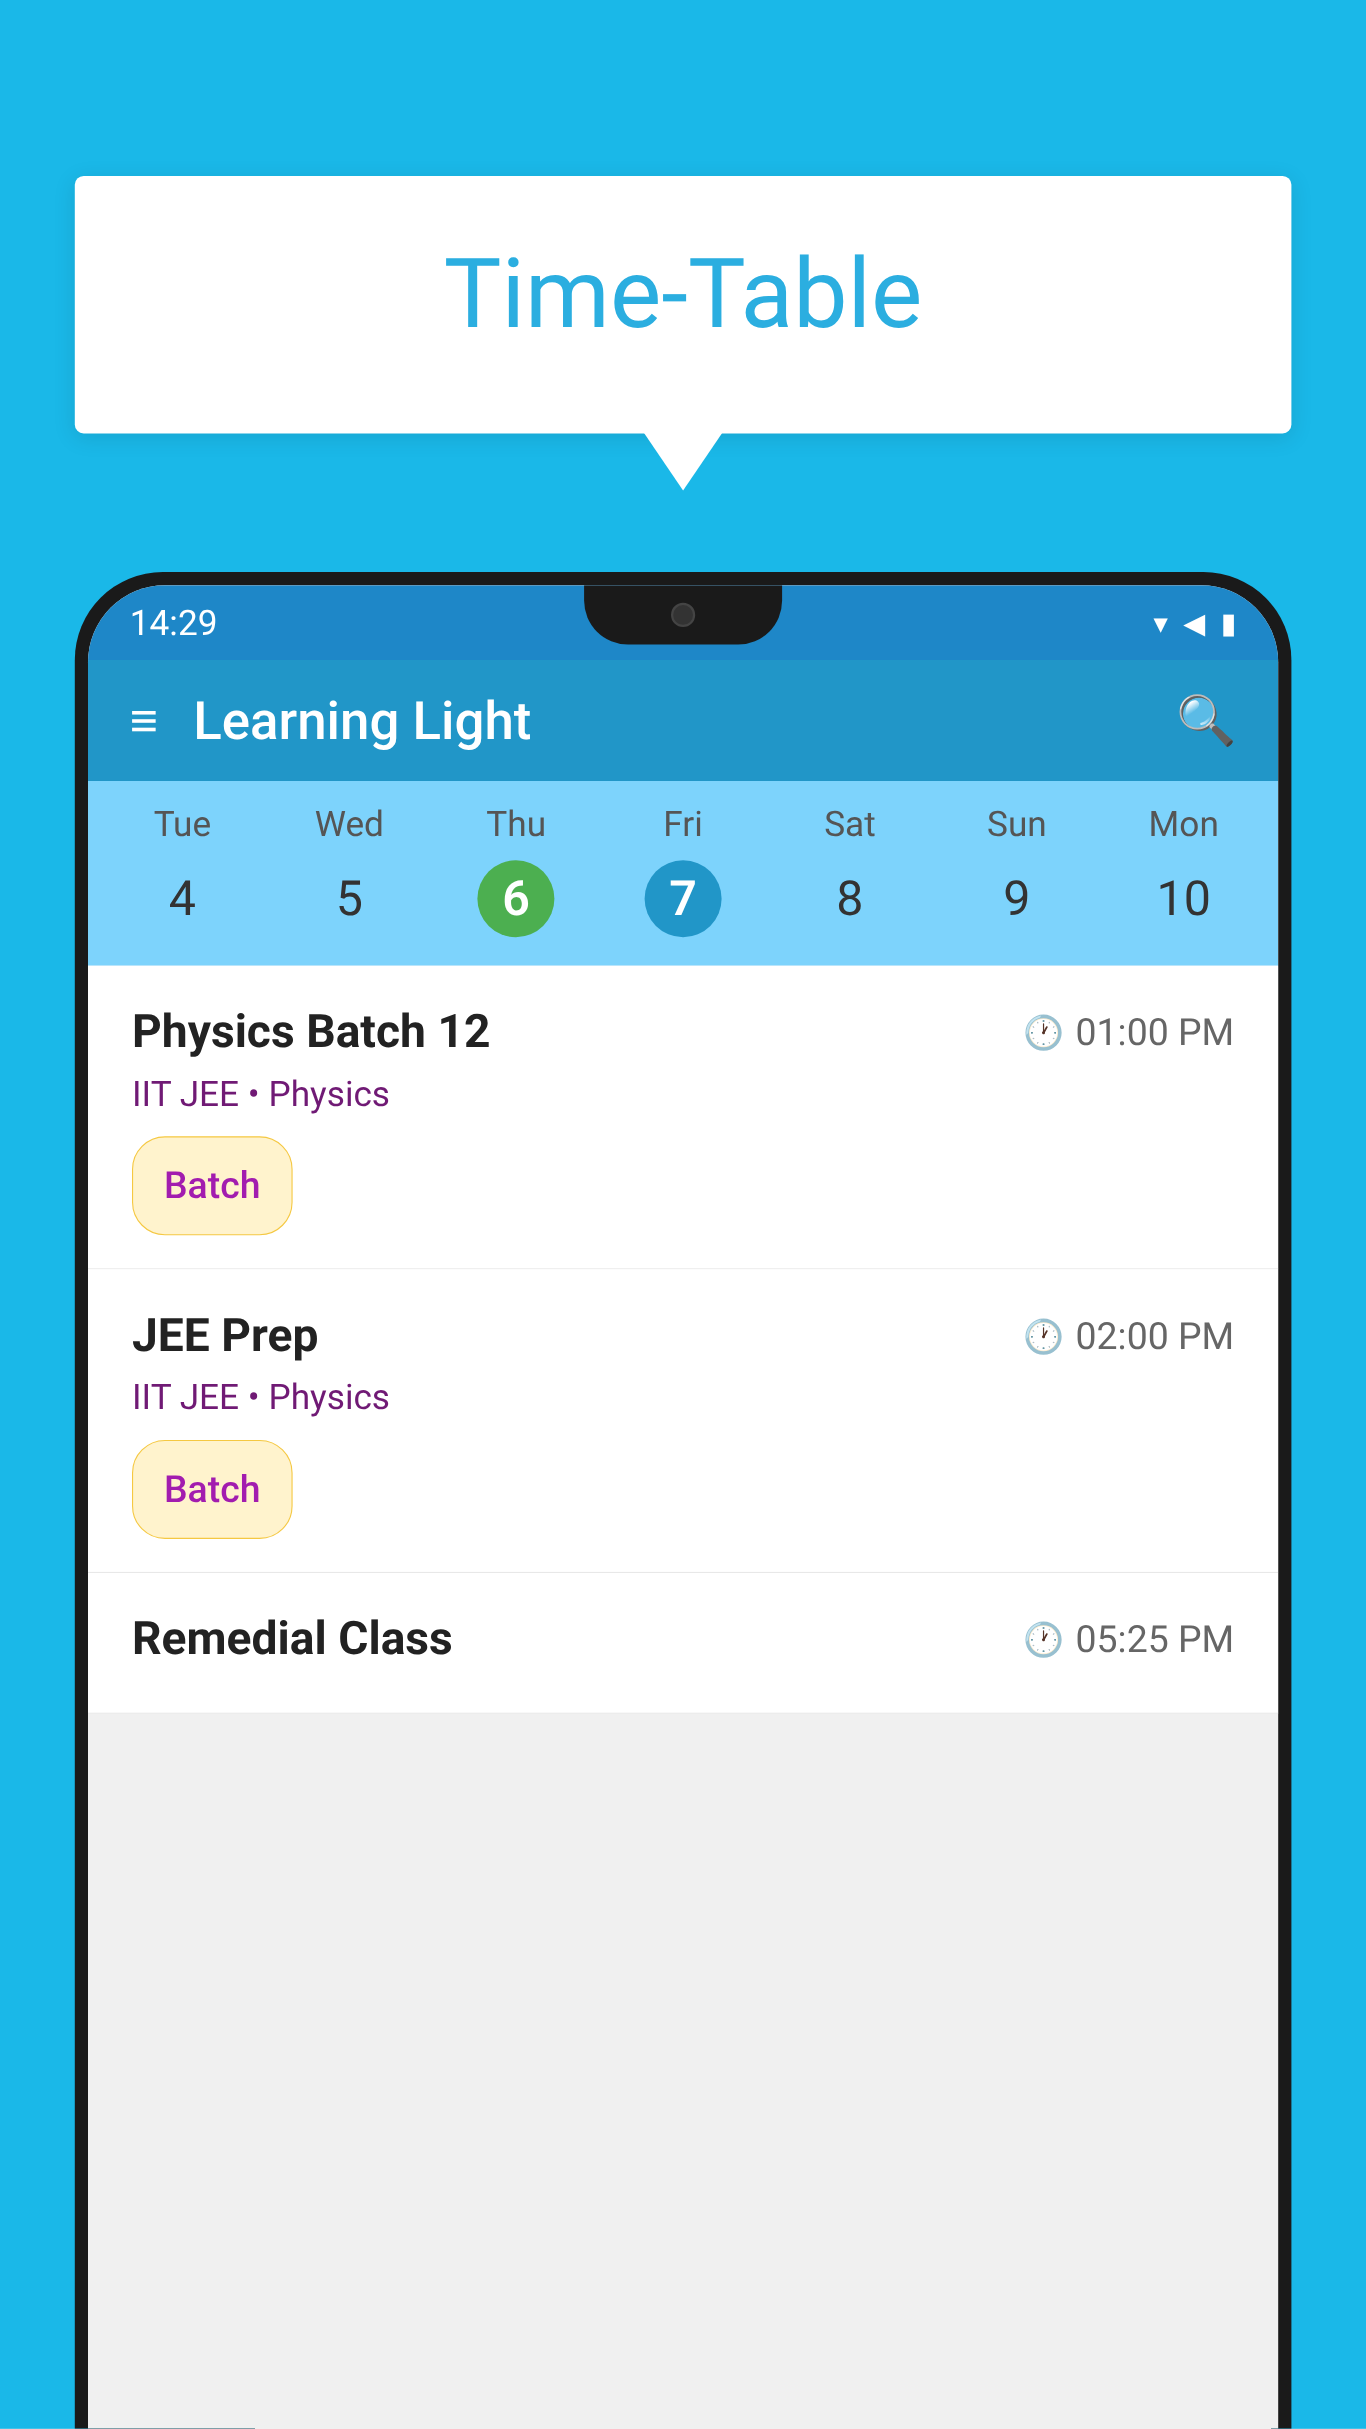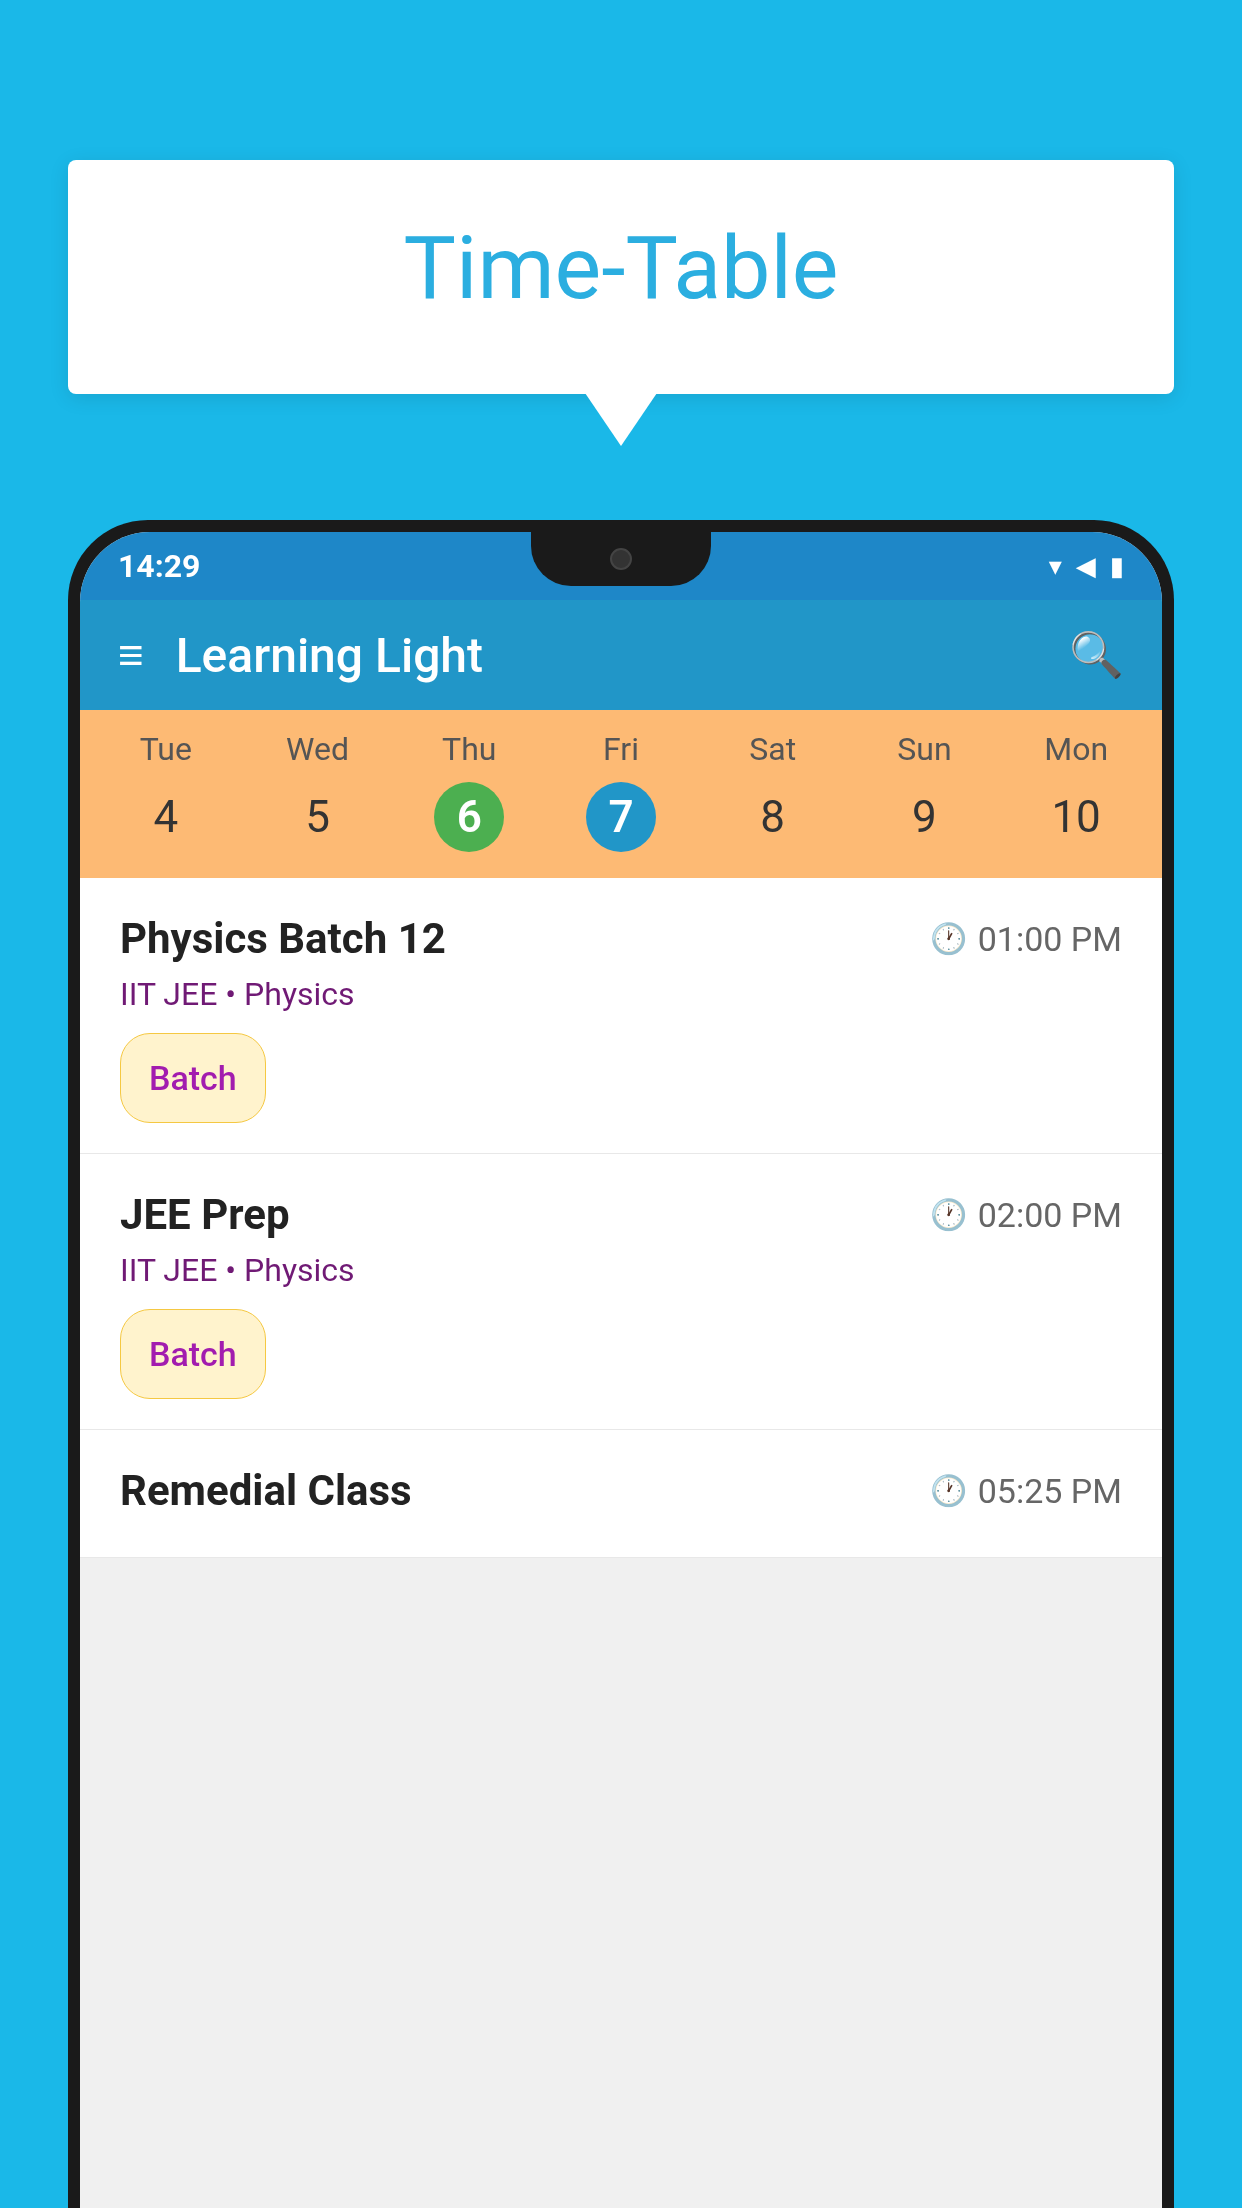--- a/index.html
+++ b/index.html
@@ -118,7 +118,7 @@
     .status-time {
       color: white;
       font-size: 32px;
-      font-weight: 700;
+      font-weight: 400;
     }
 
     .status-icons {

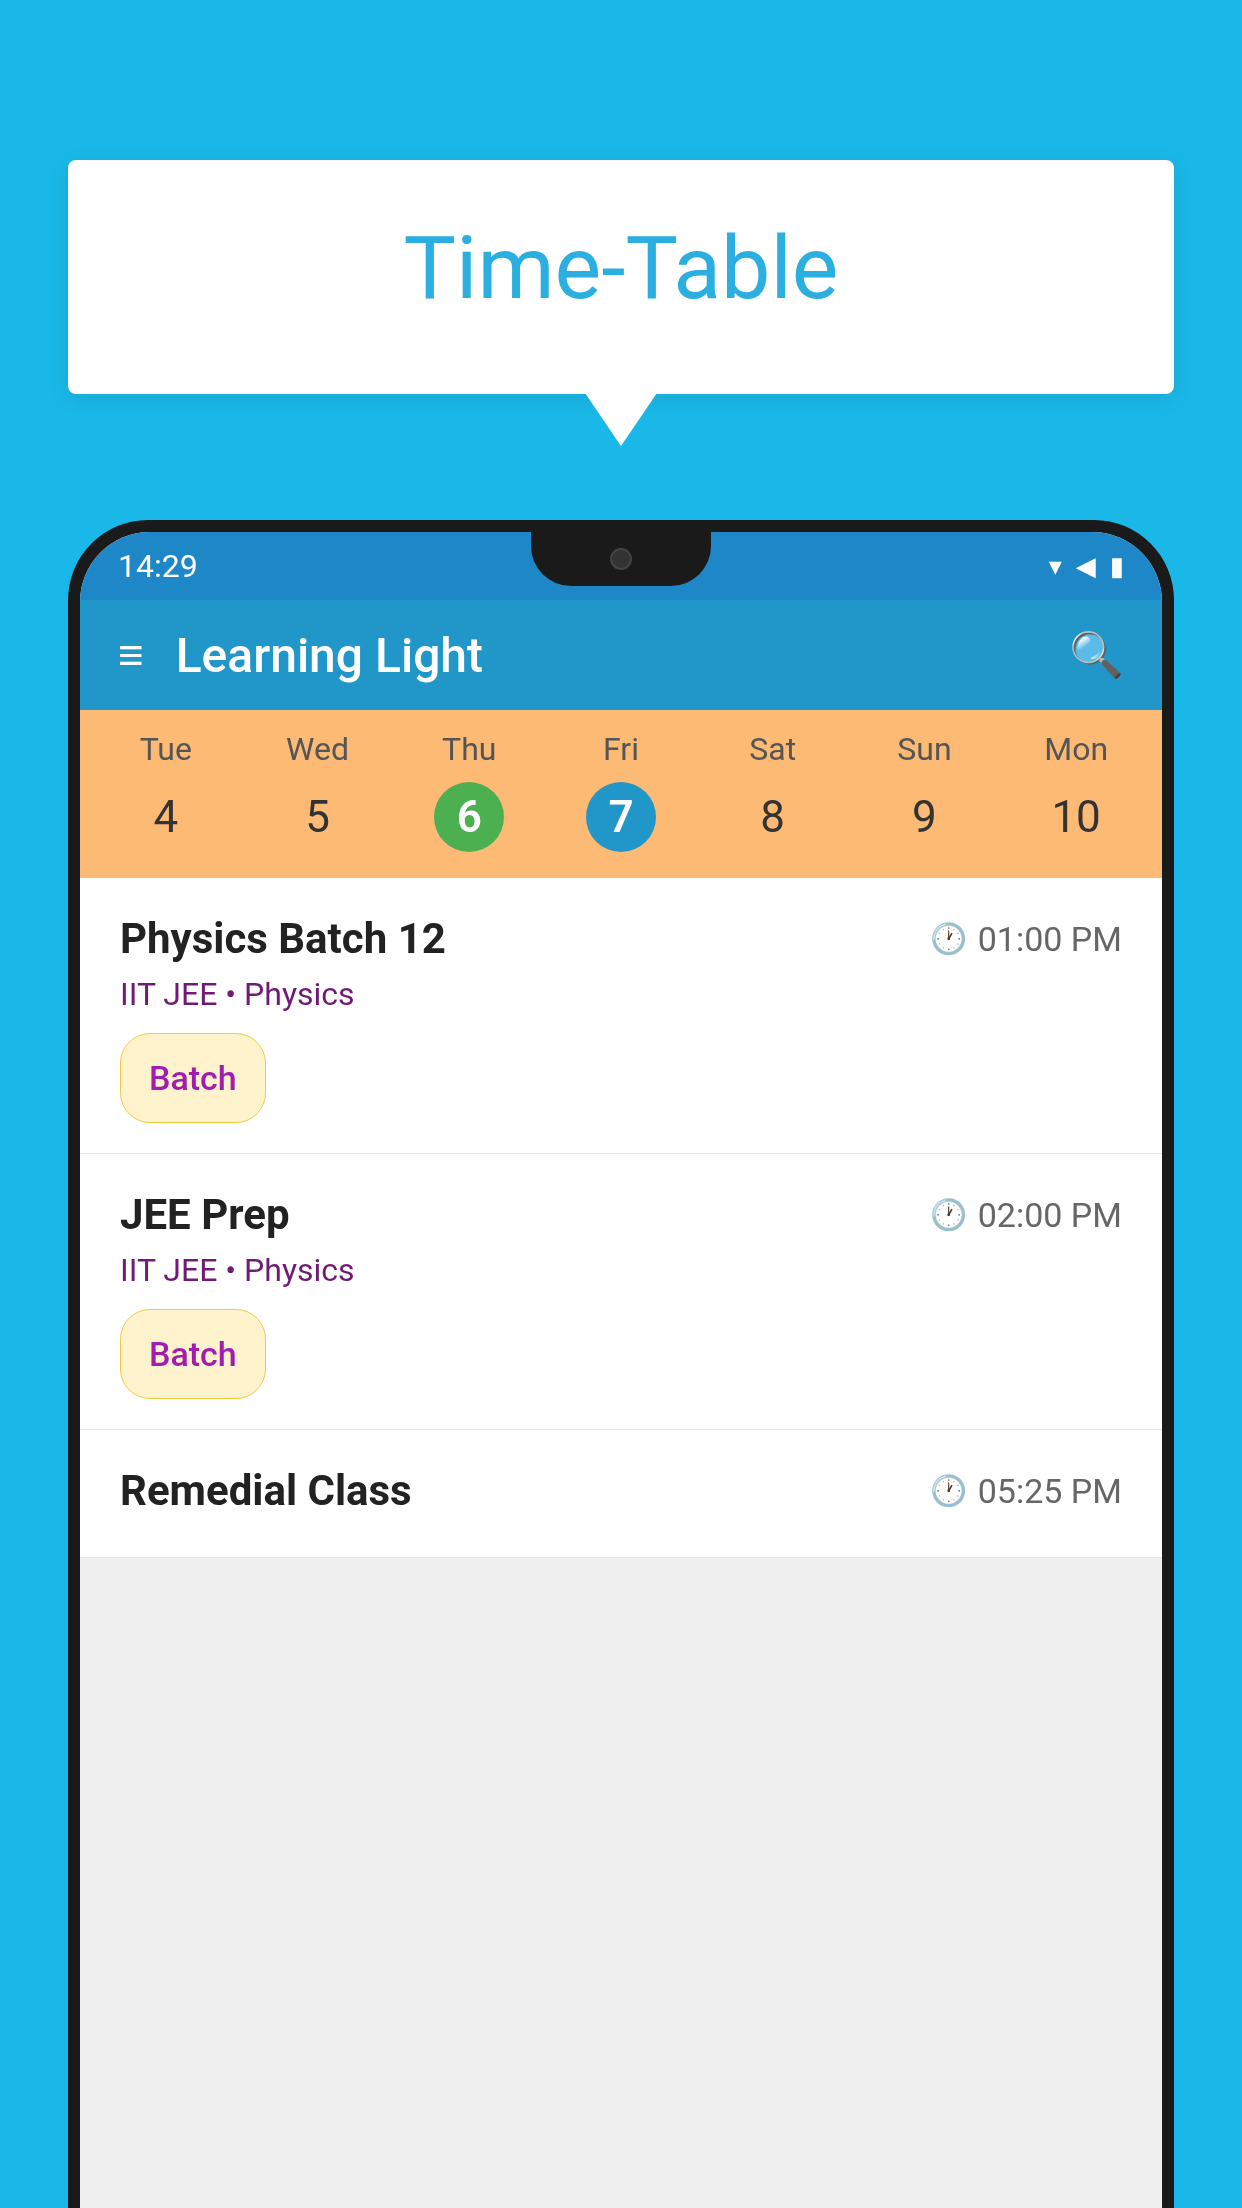--- a/index.html
+++ b/index.html
@@ -164,7 +164,7 @@
 
     
     .calendar-strip {
-      background: #fdba74;
+      background: #7dd3fc;
       padding: 20px 10px 10px;
     }
 

